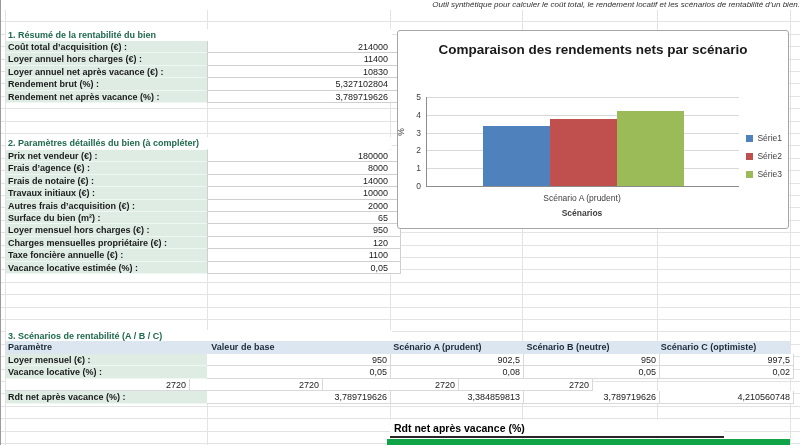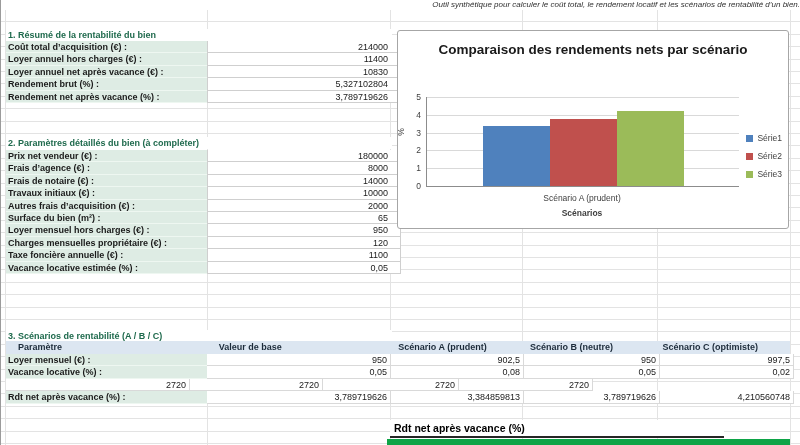--- a/index.html
+++ b/index.html
@@ -27,7 +27,7 @@
   .cA{width:129px;}.cB{width:132px;}.cC{width:130px;}
   .scen-header{position:absolute;left:6px;top:341px;width:784px;height:13px;line-height:13px;
                background:#dce6f1;display:flex;font-weight:bold;color:#1c2b3a;}
-  .sh0{width:201px;padding-left:12px;}.sh1{width:183px;padding-left:8px;}
+  .sh0{width:201px;padding-left:2px;}.sh1{width:183px;padding-left:8px;}
   .sh2{width:132px;padding-left:4px;}.sh3{width:135px;padding-left:5px;}.sh4{width:133px;padding-left:3px;}
   .footer-label{position:absolute;left:390px;top:420px;width:330px;height:16px;line-height:16px;
                 font-weight:bold;font-size:10.5px;padding-left:4px;color:#000;

